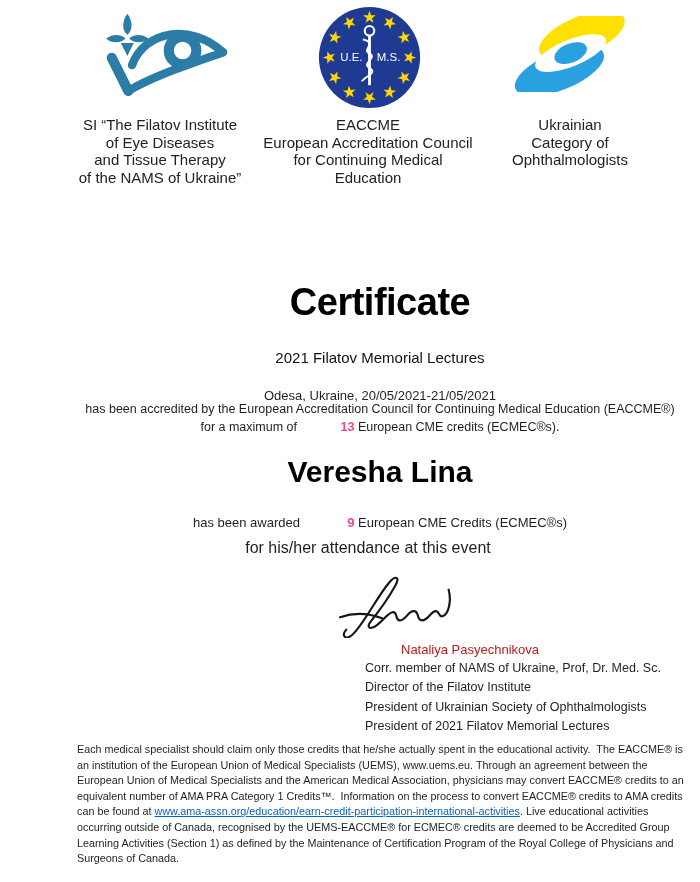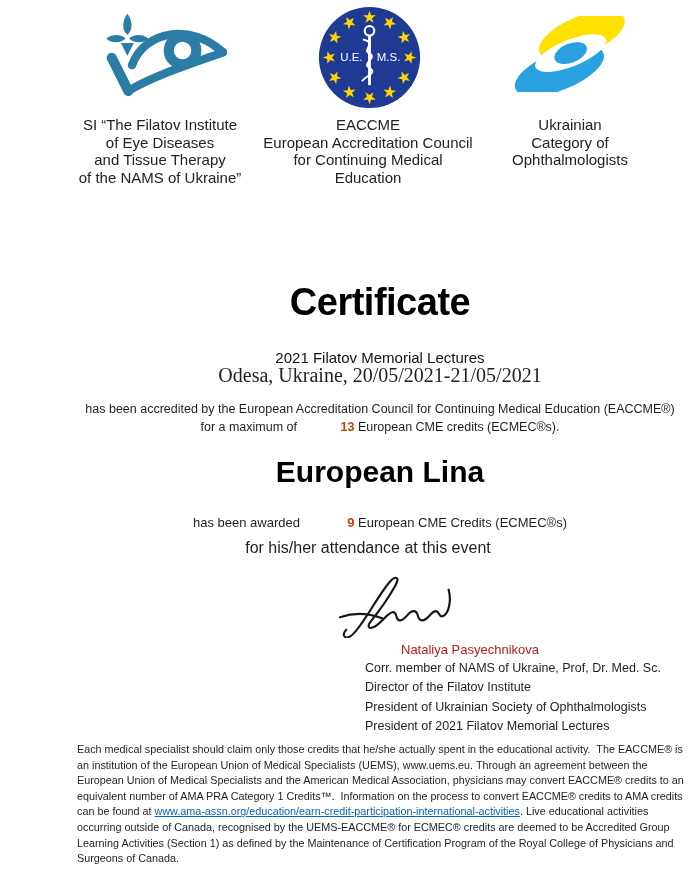--- a/index.html
+++ b/index.html
@@ -12,7 +12,7 @@
   .logo-caption{font-size:15px;line-height:17.5px;color:#222;}
   .title{left:80px;width:600px;top:281px;font-size:38px;font-weight:bold;color:#000;letter-spacing:-0.5px;}
   .event-name{left:80px;width:600px;top:349px;font-size:15px;font-weight:normal;color:#111;}
-  .event-loc{left:80px;width:600px;top:364px;font-size:20px;font-family:Liberation Serif, serif;}
+  .event-loc{left:80px;width:600px;top:388px;font-size:13px;}
   .accr{left:55px;width:650px;font-size:12.5px;white-space:pre-wrap;}
   .accr1{top:402px;}
   .accr2{top:420px;}

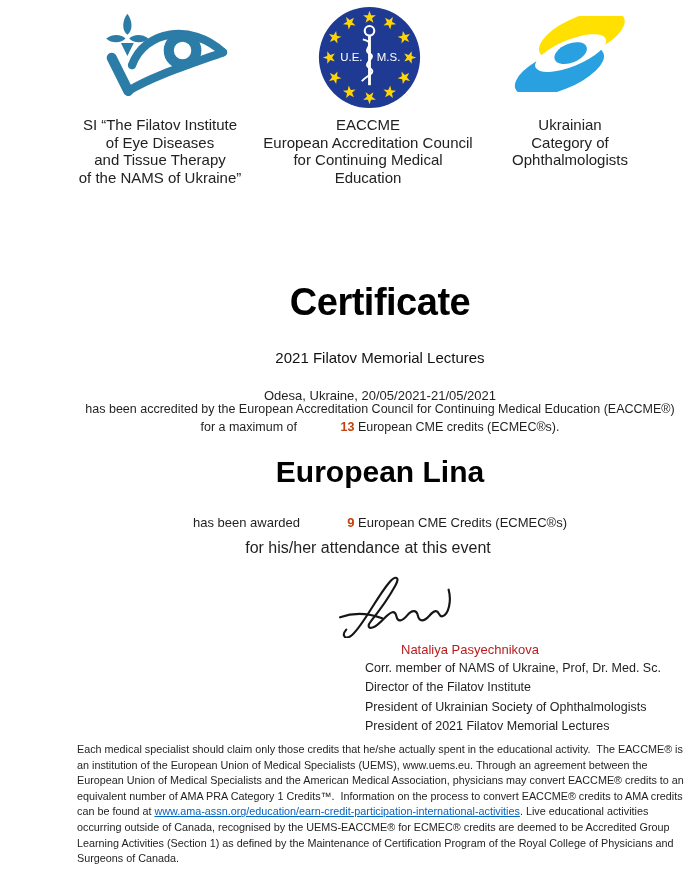--- a/index.html
+++ b/index.html
@@ -24,7 +24,7 @@
   .signer-title{font-size:12.5px;line-height:19.3px;}
   .footer{left:77px;top:742px;width:618px;font-size:10.8px;line-height:15.6px;white-space:pre-wrap;color:#1f1f1f;}
   .footer a{color:#0563c1;text-decoration:underline;cursor:pointer;}
-  b.num{font-weight:bold;color:#c2410c;margin-left:40px;}
+  b.num{font-weight:bold;color:#ec4899;margin-left:40px;}
 </style>
 </head>
 <body>

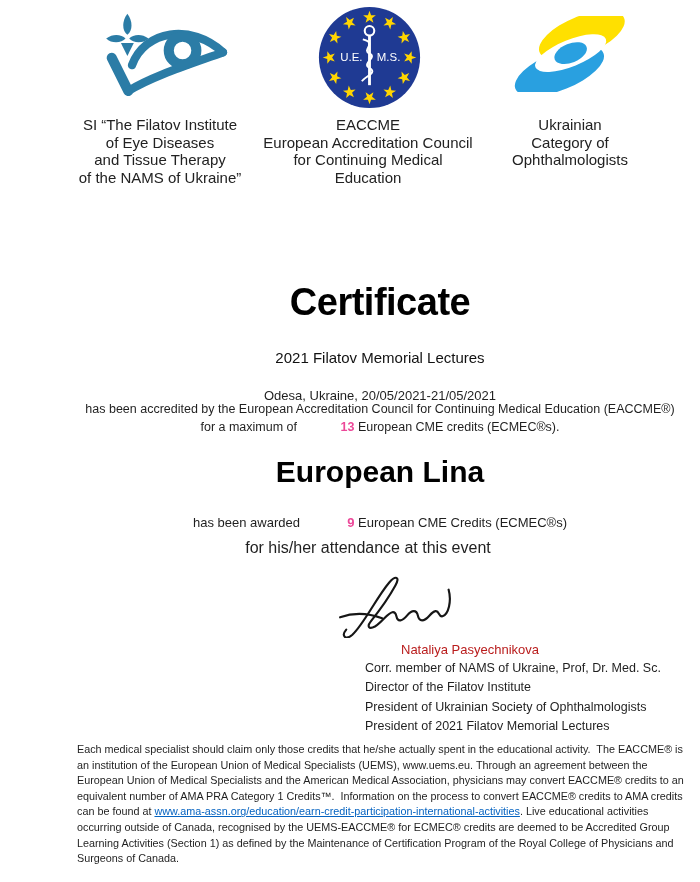--- a/index.html
+++ b/index.html
@@ -110,7 +110,7 @@
   <div class="abs center accr accr1">has been accredited by the European Accreditation Council for Continuing Medical Education (EACCME®)</div>
   <div class="abs center accr accr2"><span>for a maximum of </span><b class="num">13</b><span> European CME credits (ECMEC®s).</span></div>
 
-  <div class="abs center recipient">European Lina</div>
+  <div class="abs center recipient">Veresha Lina</div>
   <div class="abs center award"><span>has been awarded  </span><b class="num">9</b><span> European CME Credits (ECMEC®s)</span></div>
   <div class="abs center attendance">for his/her attendance at this event</div>
 

